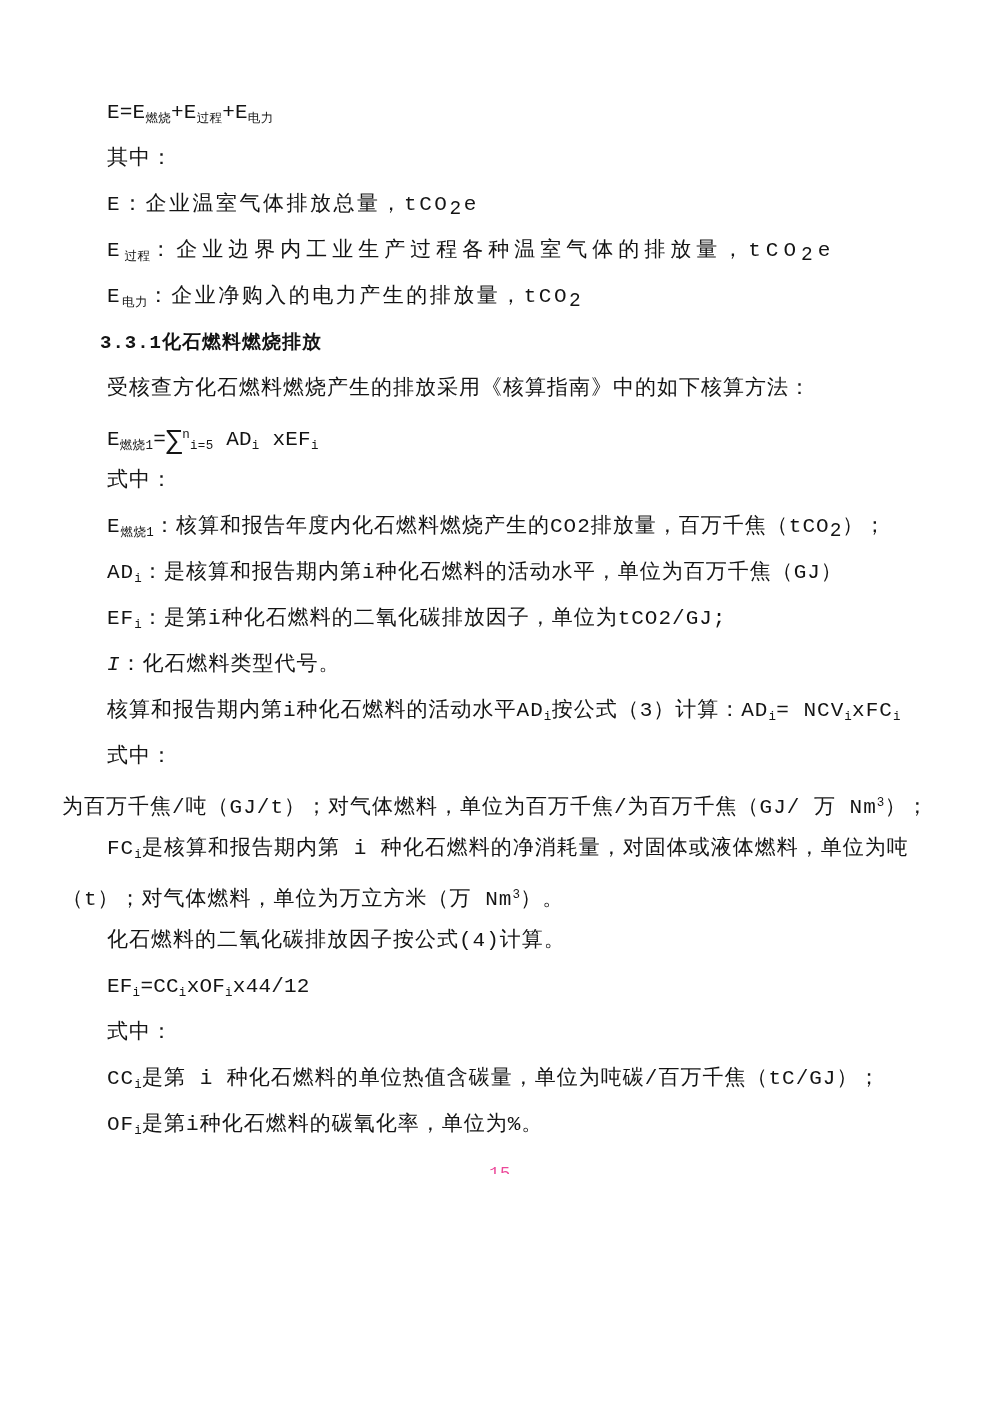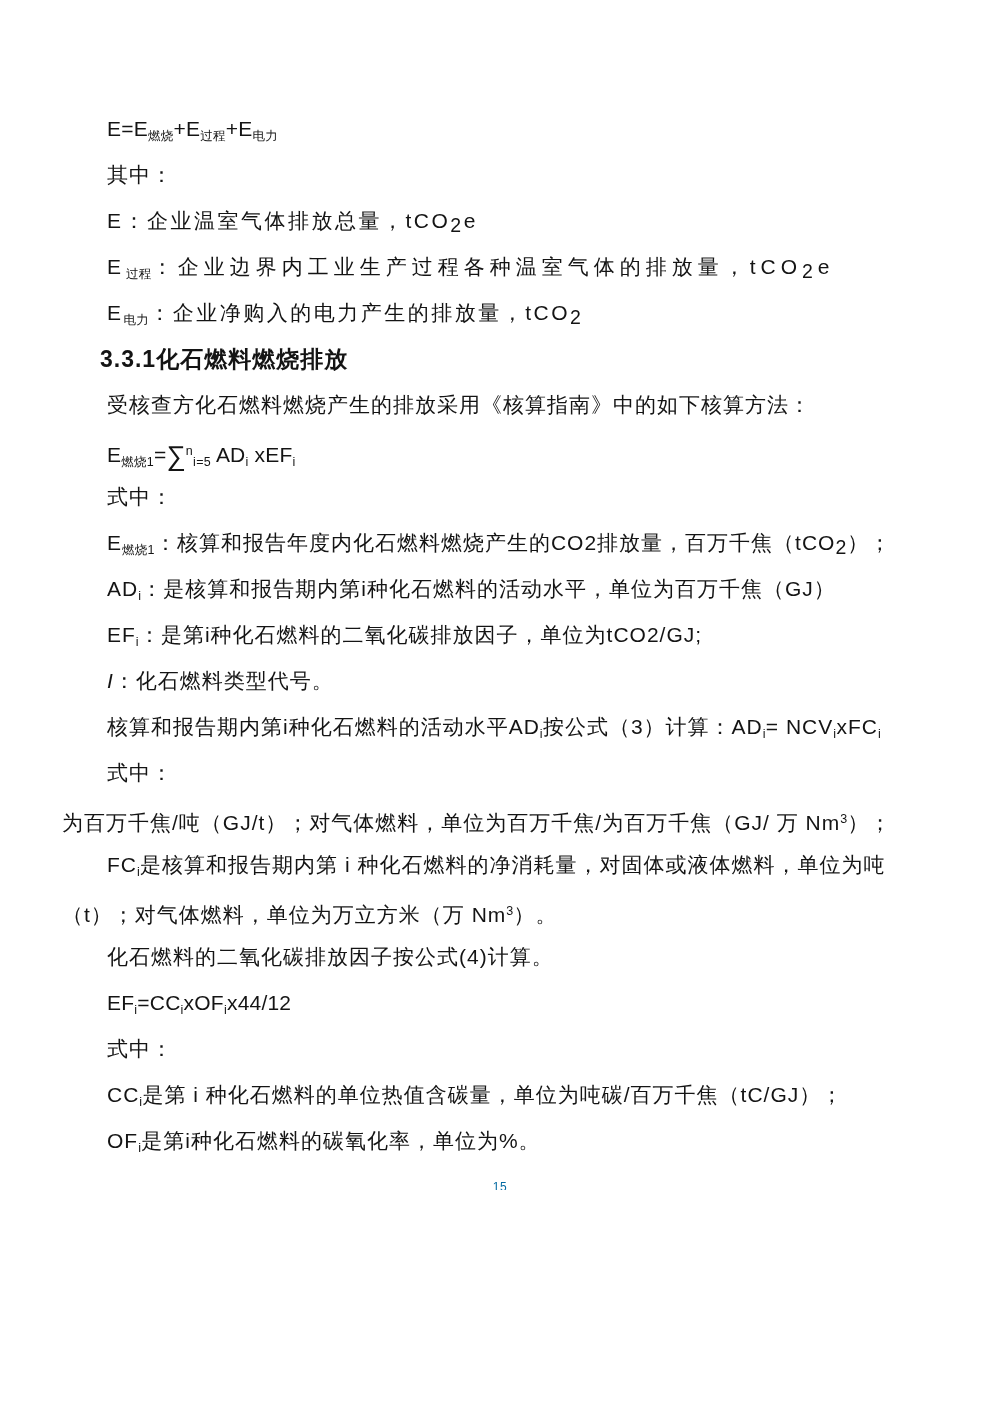--- a/index.html
+++ b/index.html
@@ -7,10 +7,10 @@
     position:relative;
     width:1000px;
     height:1174px;
-    margin:16px auto;
+    margin:0 auto;
     background:#ffffff;
     color:#141414;
-    font-family:Liberation Sans, sans-serif;
+    font-family:Liberation Mono, monospace;
     overflow:hidden;
   }
   .doc-body{

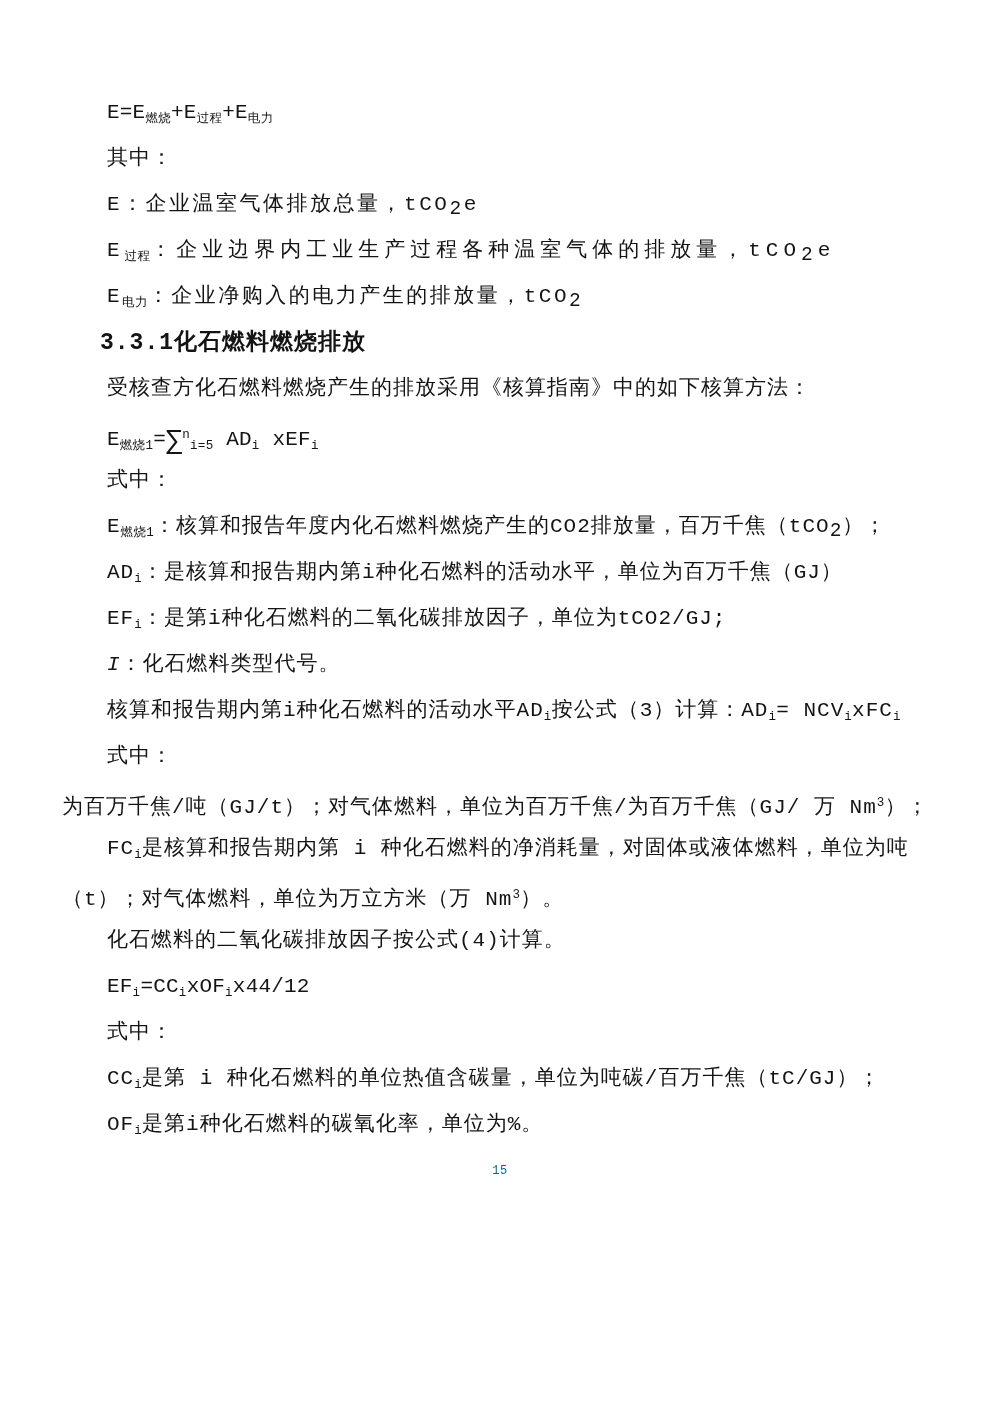--- a/index.html
+++ b/index.html
@@ -33,7 +33,7 @@
     font-weight:bold;
     padding-left:38px;
     letter-spacing:1px;
-    font-size:23px;
+    font-size:19px;
   }
   
   .t{}

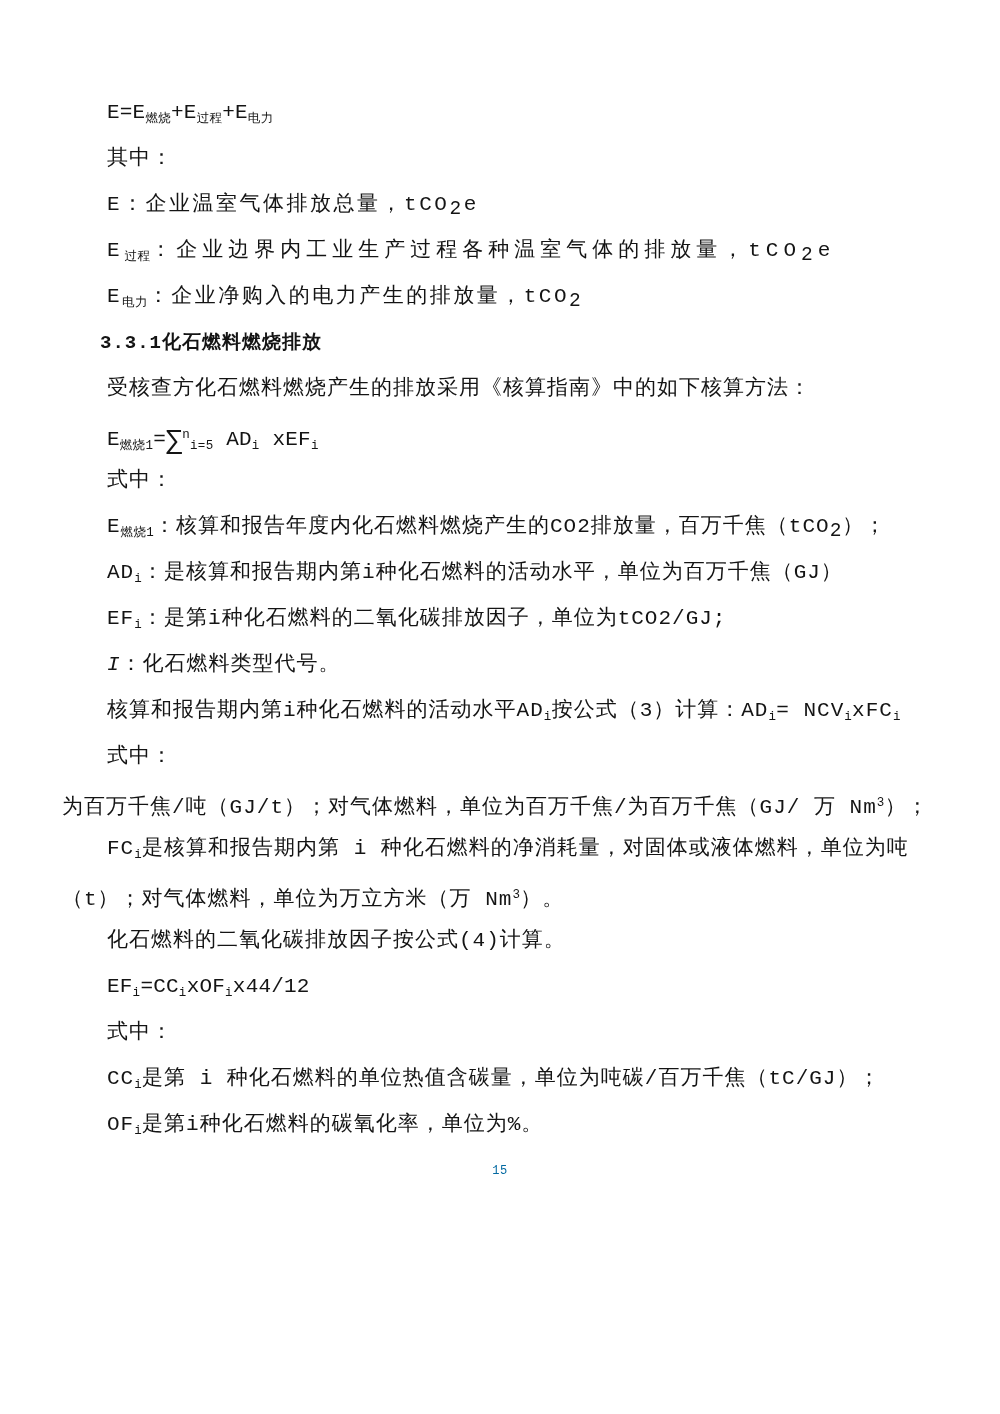--- a/index.html
+++ b/index.html
@@ -61,9 +61,9 @@
   .page-number{
     margin-top:16px;
     text-align:center;
-    font-size:12px;
+    font-size:17px;
     letter-spacing:0.5px;
-    color:#0369a1;
+    color:#ec4899;
   }
 </style>
 </head>

